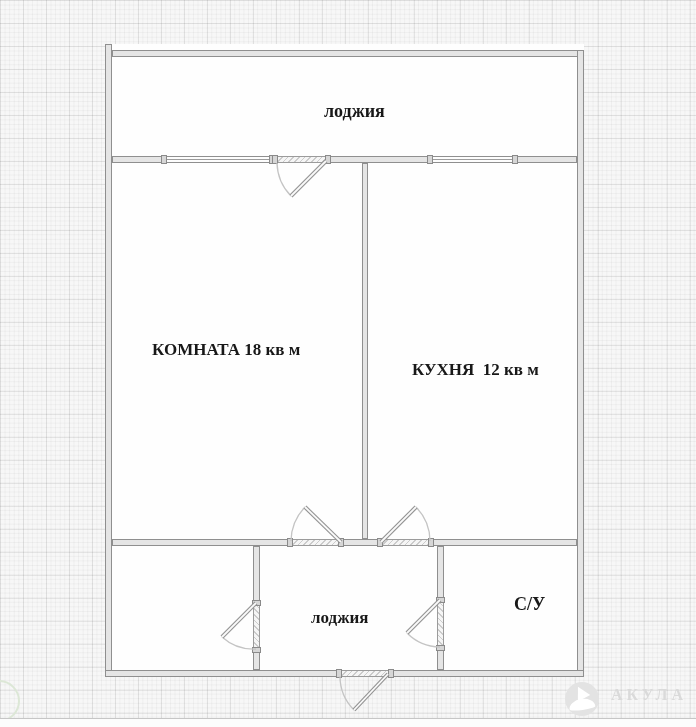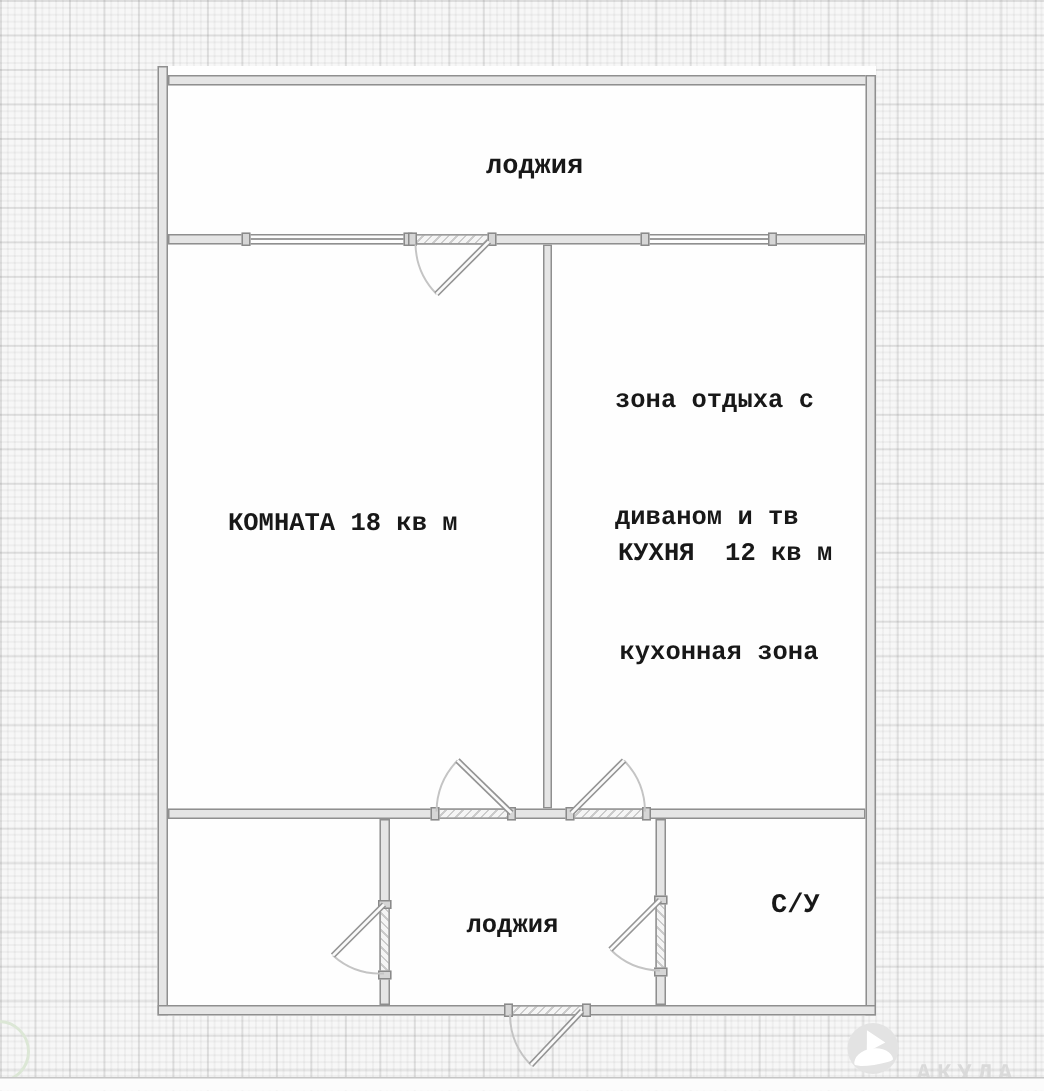--- a/index.html
+++ b/index.html
@@ -8,7 +8,7 @@
     position: relative;
     width: 696px; height: 727px;
     overflow: hidden;
-    font-family: Liberation Mono, monospace;
+    font-family: Liberation Serif, serif;
     background-color: #f7f7f7;
     background-image:
       linear-gradient(to right,  rgba(120,120,120,0.14) 1px, transparent 1px),

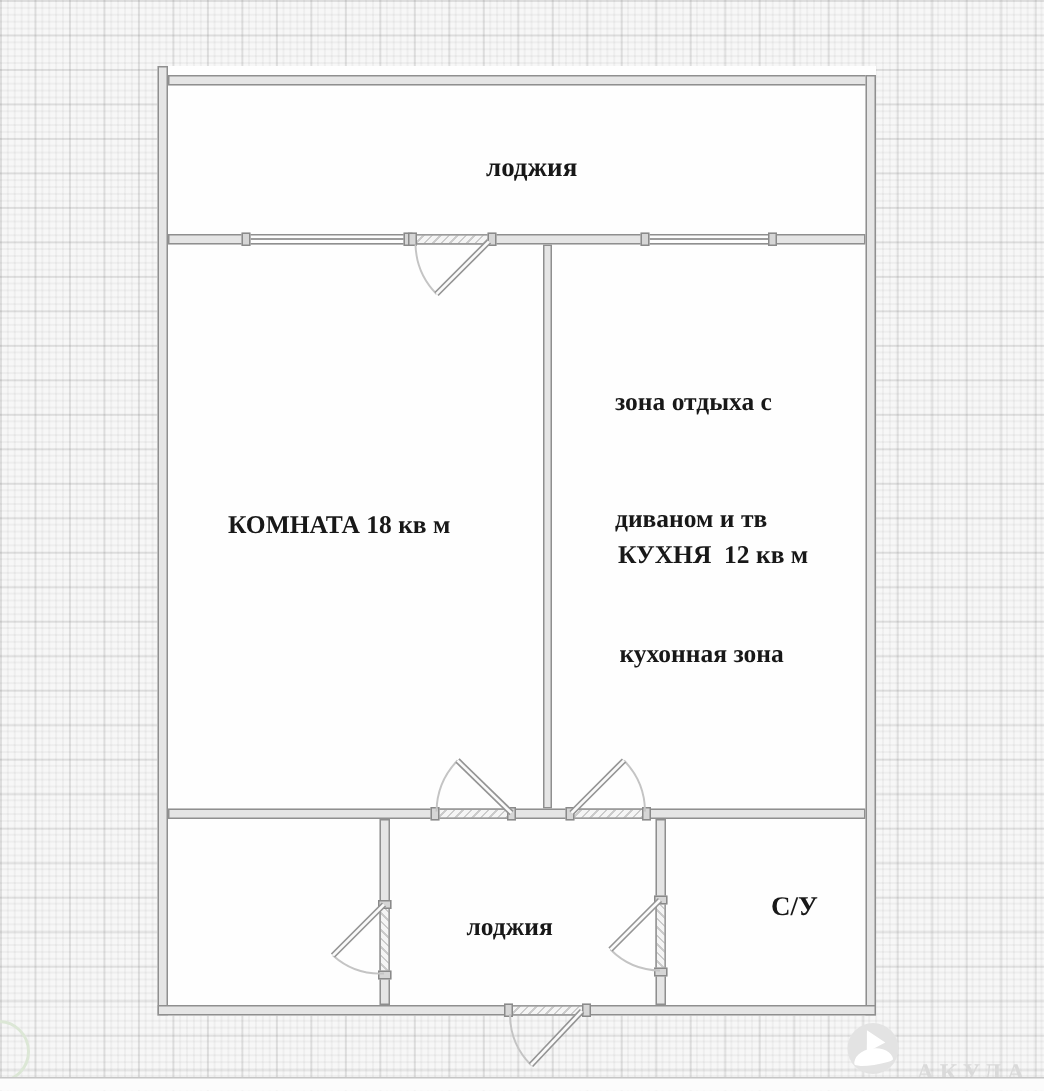--- a/index.html
+++ b/index.html
@@ -155,10 +155,6 @@
 
   <div class="lbl lg" style="left:324px; top:101px;">лоджия</div>
   <div class="lbl" style="left:152px; top:340px;text-align:right;">КОМНАТА 18 кв м</div>
-  <div class="lbl lounge" style="left:410px; top:203px;">
-    <div>зона отдыха с</div>
-    <div>диваном и тв</div>
-  </div>
   <div class="lbl" style="left:412px; top:360px;">КУХНЯ  12 кв м</div>
   <div class="lbl" style="left:413px; top:426px;">кухонная зона</div>
   <div class="lbl" style="left:311px; top:608px;">лоджия</div>

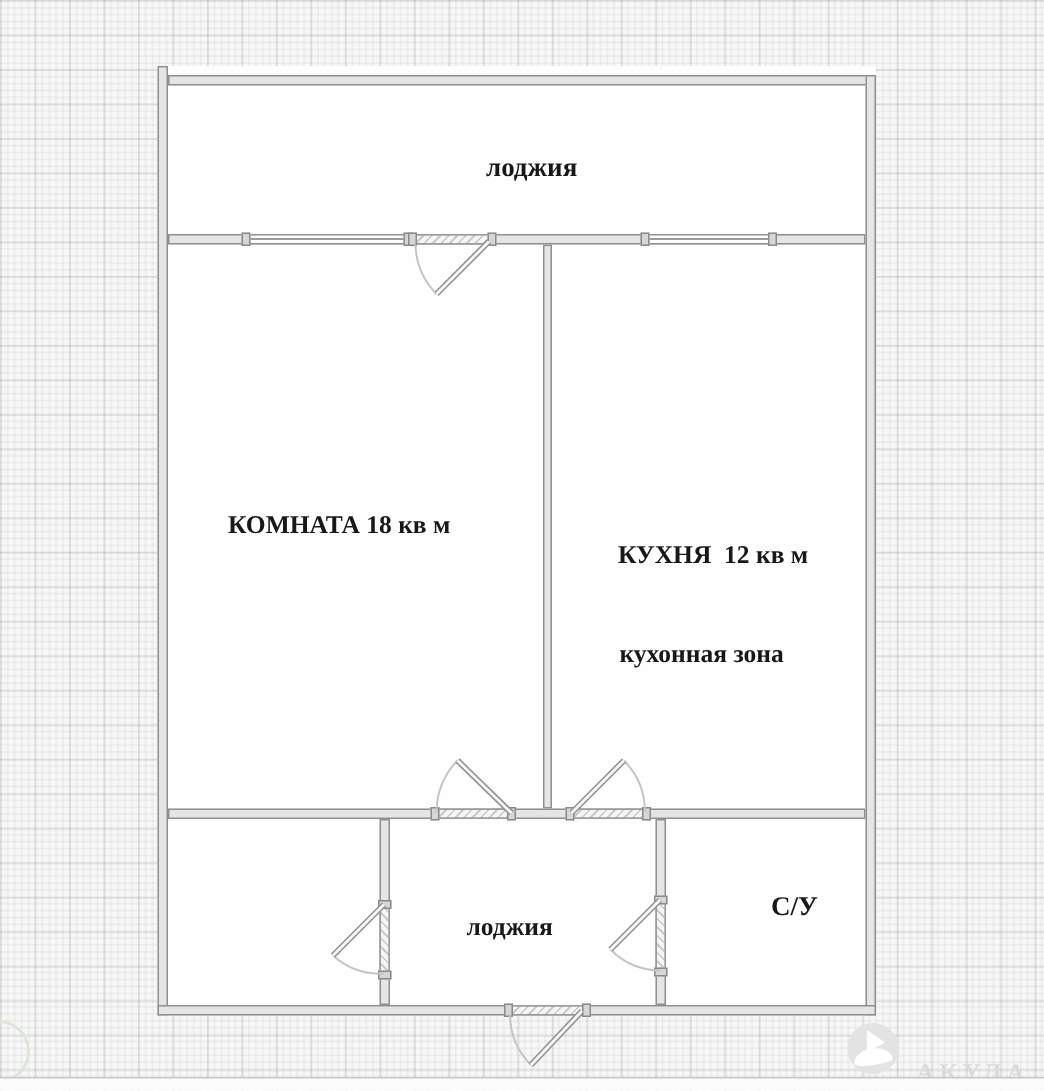--- a/index.html
+++ b/index.html
@@ -156,7 +156,6 @@
   <div class="lbl lg" style="left:324px; top:101px;">лоджия</div>
   <div class="lbl" style="left:152px; top:340px;text-align:right;">КОМНАТА 18 кв м</div>
   <div class="lbl" style="left:412px; top:360px;">КУХНЯ  12 кв м</div>
-  <div class="lbl" style="left:413px; top:426px;">кухонная зона</div>
   <div class="lbl" style="left:311px; top:608px;">лоджия</div>
   <div class="lbl lg" style="left:514px; top:594px;">С/У</div>
 

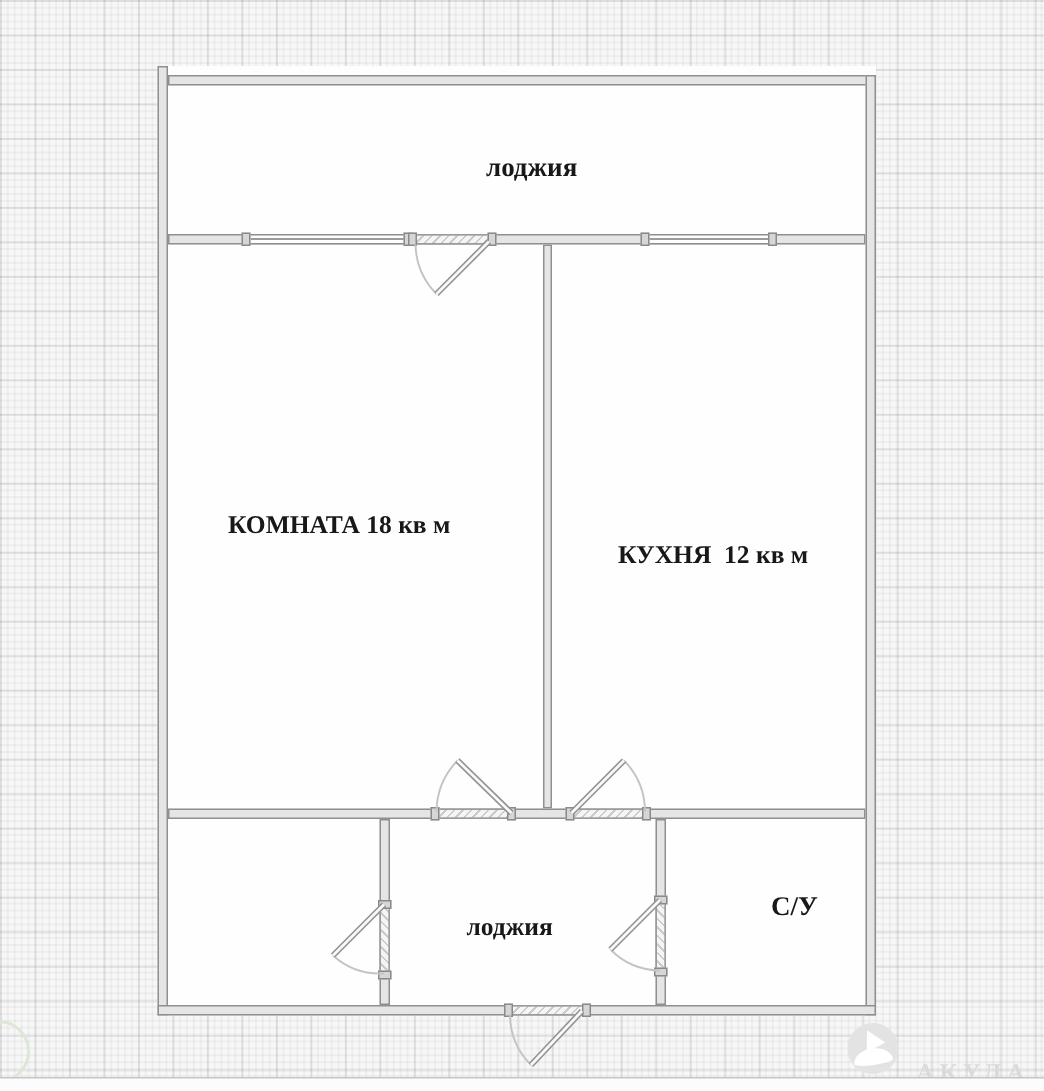--- a/index.html
+++ b/index.html
@@ -163,7 +163,7 @@
     <div class="wm-fin"></div>
     <div class="wm-body"></div>
   </div>
-  <div class="wm-text abs" style="left:611px; top:686px;margin-top:21px;">АКУЛА</div>
+  <div class="wm-text abs" style="left:611px; top:686px;">АКУЛА</div>
 
   <div class="abs corner-arc" style="left:-22px; top:680px;"></div>
 

